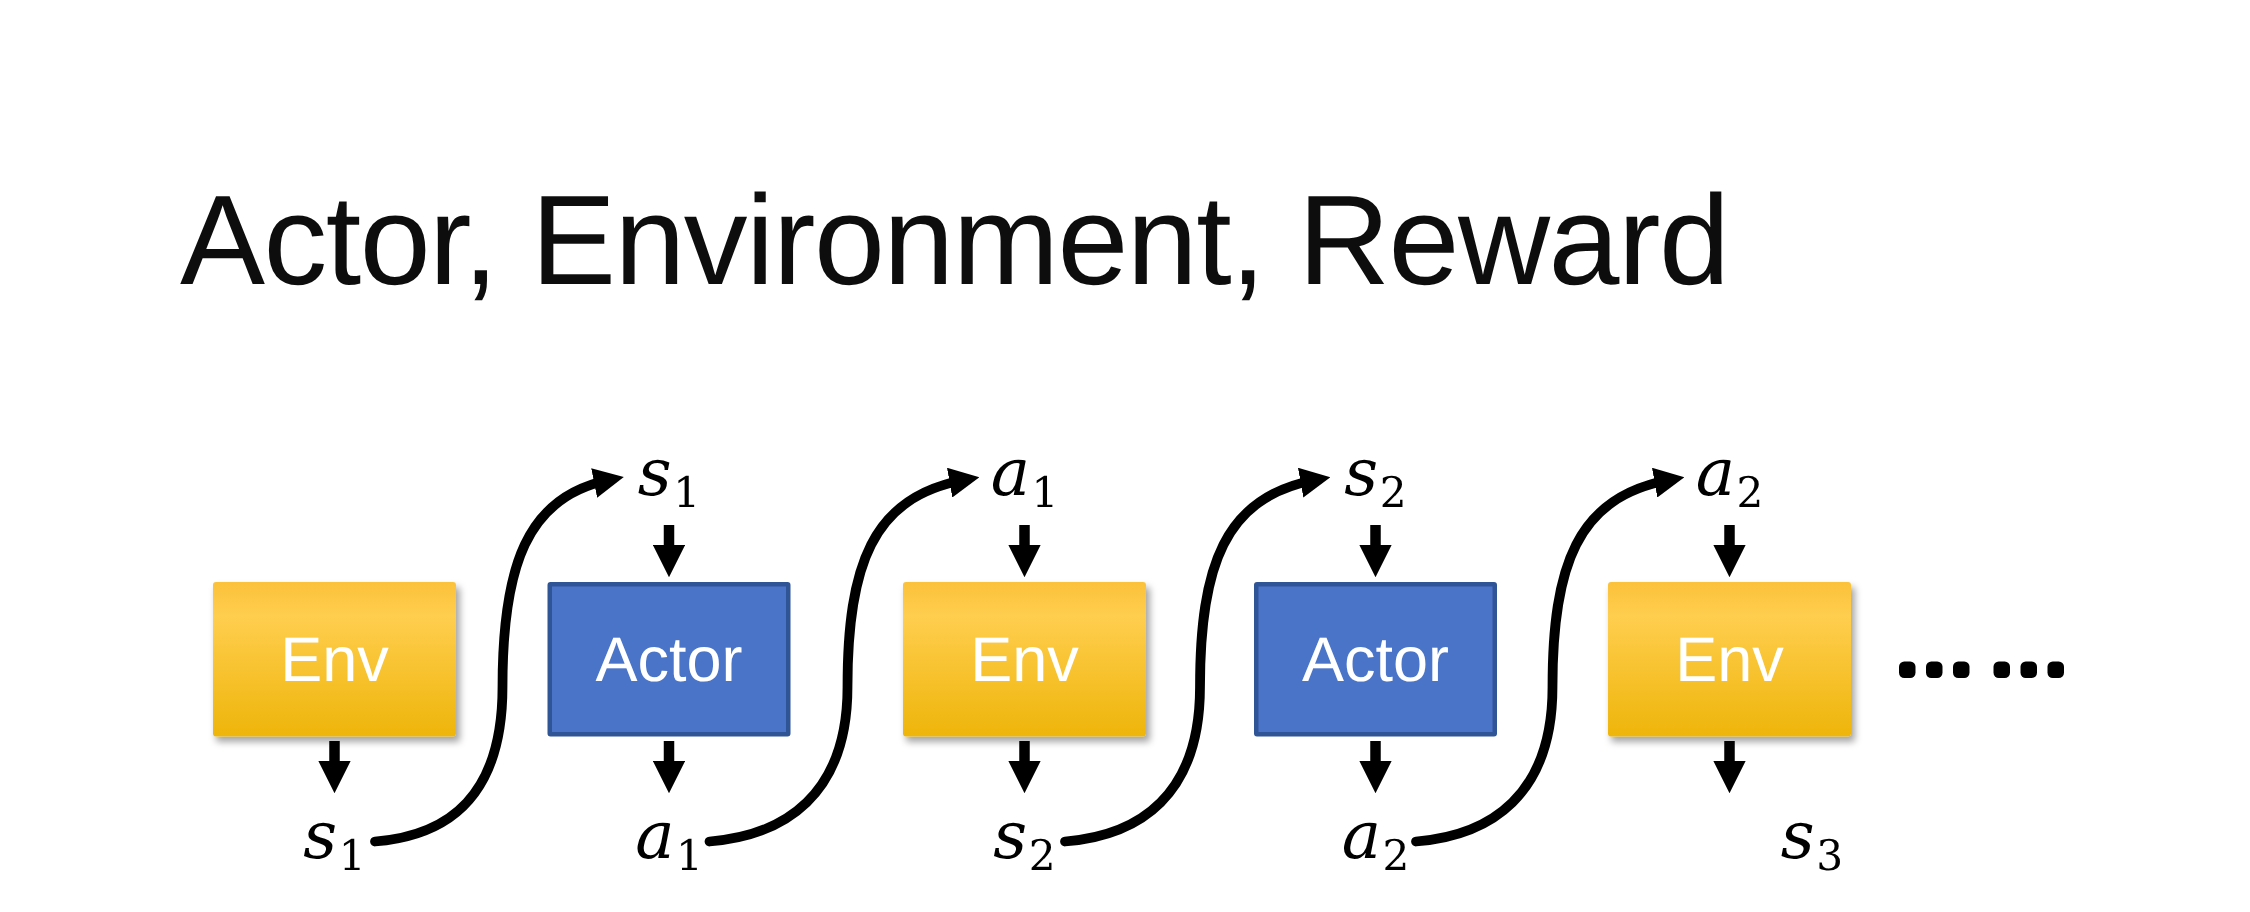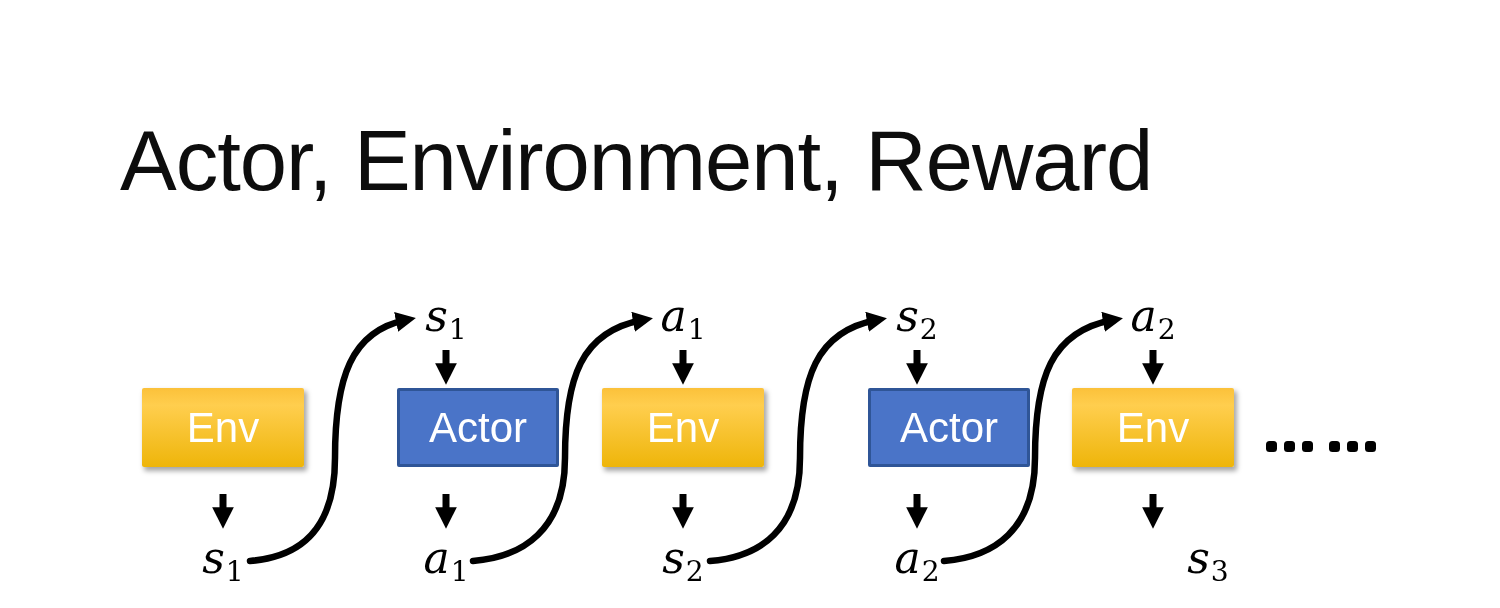--- a/index.html
+++ b/index.html
@@ -26,7 +26,7 @@
     position: absolute;
     top: 388px;
     width: 162px;
-    height: 79px;
+    height: 103px;
     display: flex;
     align-items: center;
     justify-content: center;

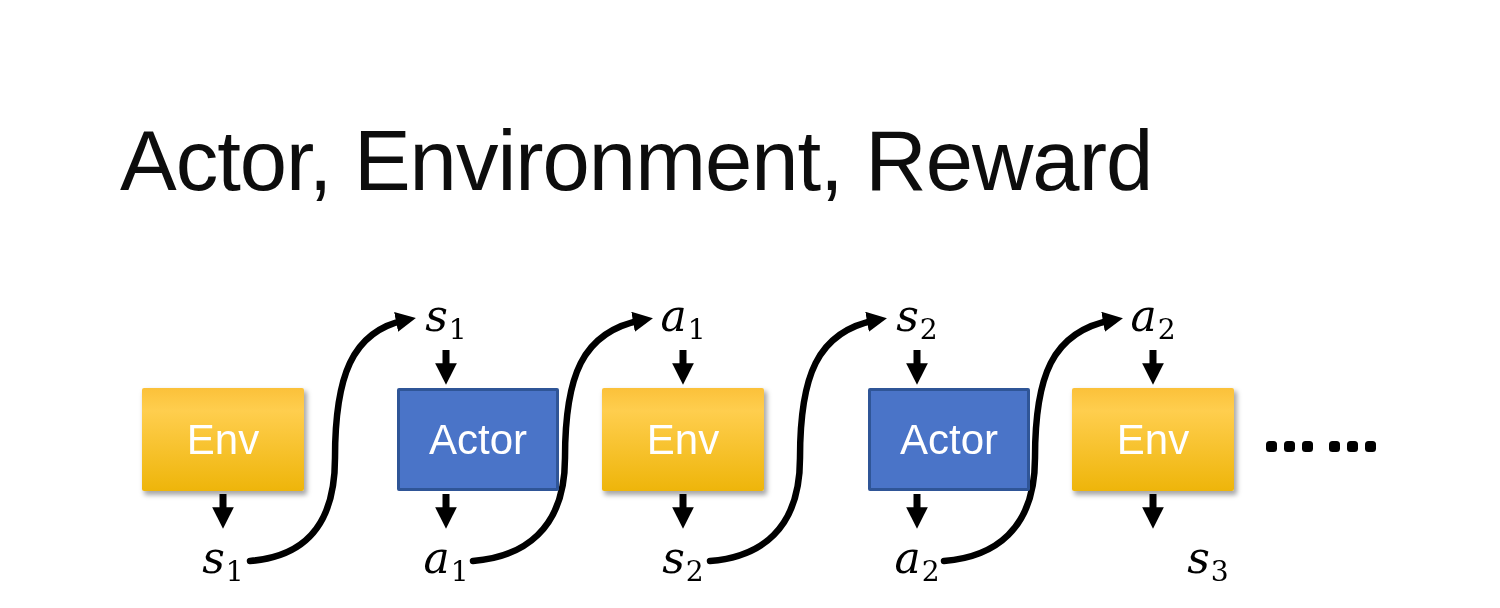--- a/index.html
+++ b/index.html
@@ -42,7 +42,6 @@
   .box.actor {
     background: var(--actor-fill, #4A74C8);
     border: 3px solid var(--actor-border, #2F5597);
-    margin-left: 32px;
   }
   .mathvar {
     position: absolute;

